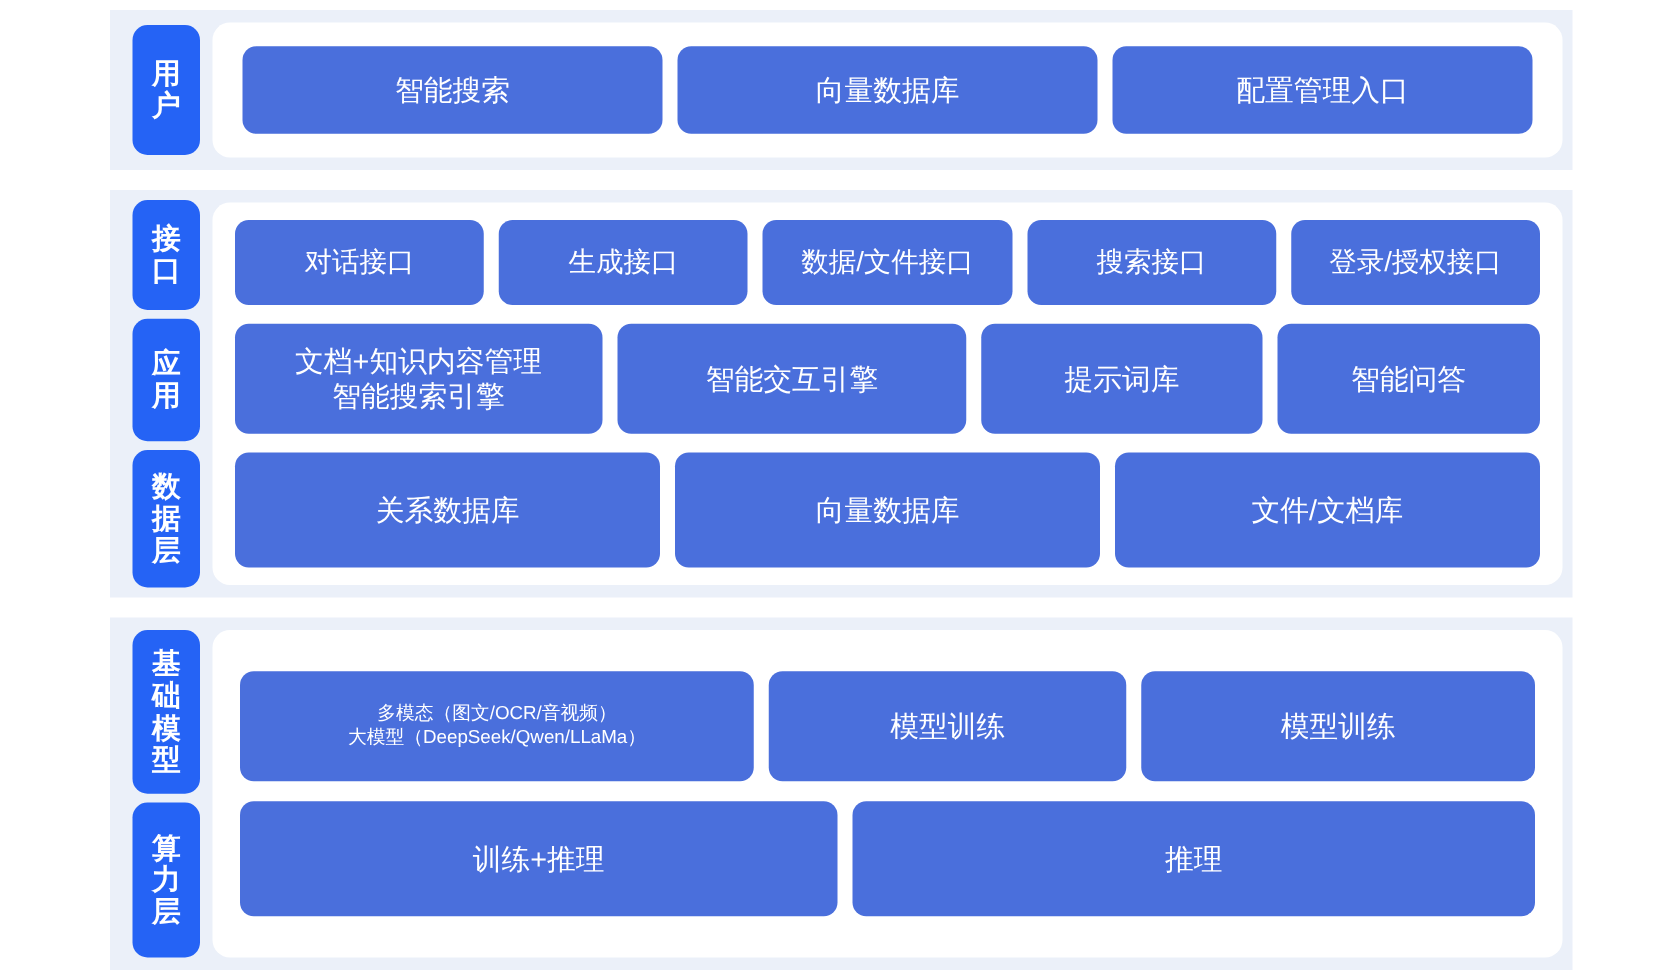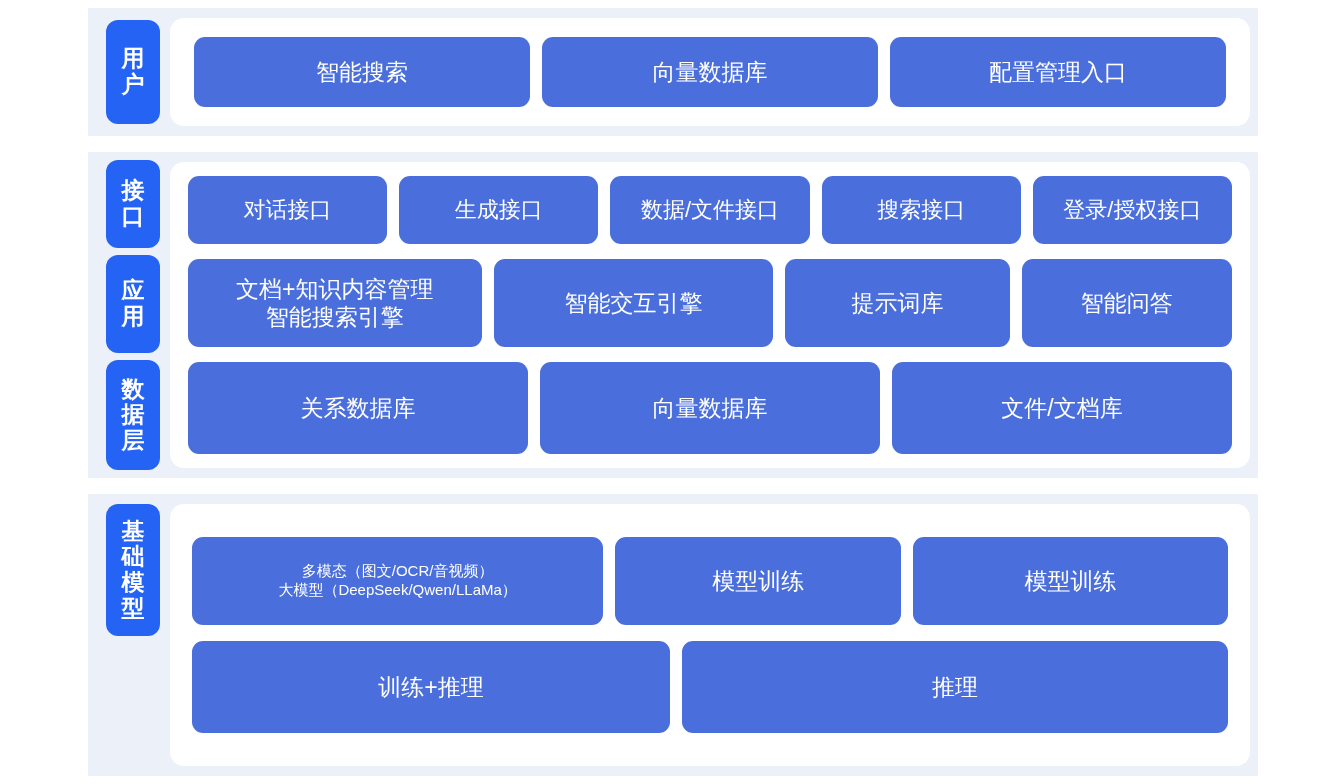--- a/index.html
+++ b/index.html
@@ -161,6 +161,9 @@
       <div class="tab tab-foundation">
         <span>基础模型</span>
       </div>
+      <div class="tab tab-compute">
+        <span>算力层</span>
+      </div>
     </div>
     <div class="panel">
 

